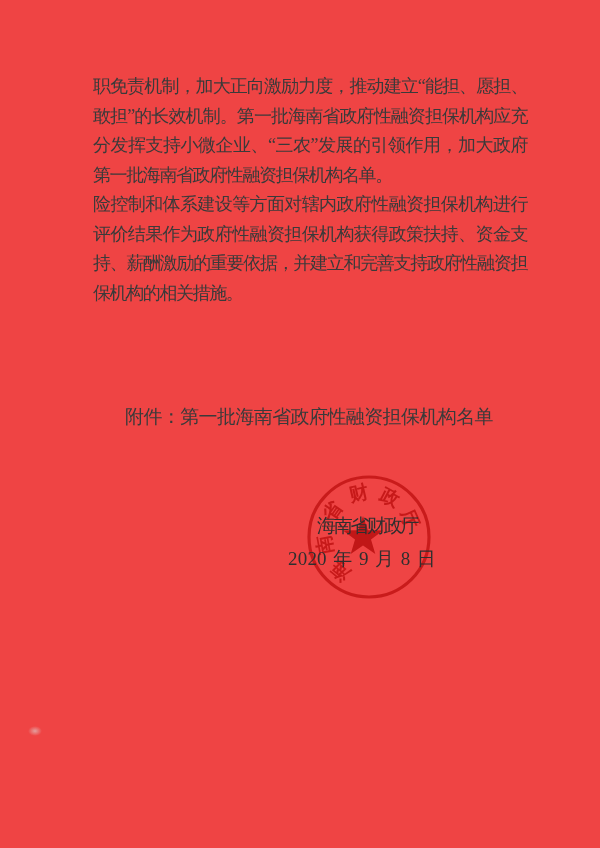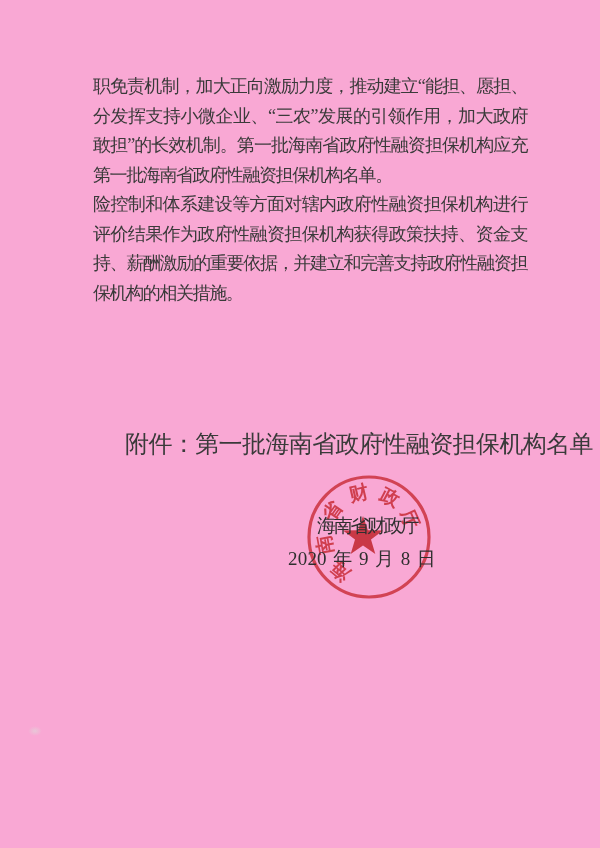--- a/index.html
+++ b/index.html
@@ -11,7 +11,7 @@
     font-family:"Liberation Serif","DejaVu Serif",serif;
     color:#333;
   }
-  .page{position:absolute;inset:0;background:#f9a8d4;}
+  .page{position:absolute;inset:0;background:#ef4444;}
   
   .body-text{
     position:absolute;left:93px;top:72px;width:434px;

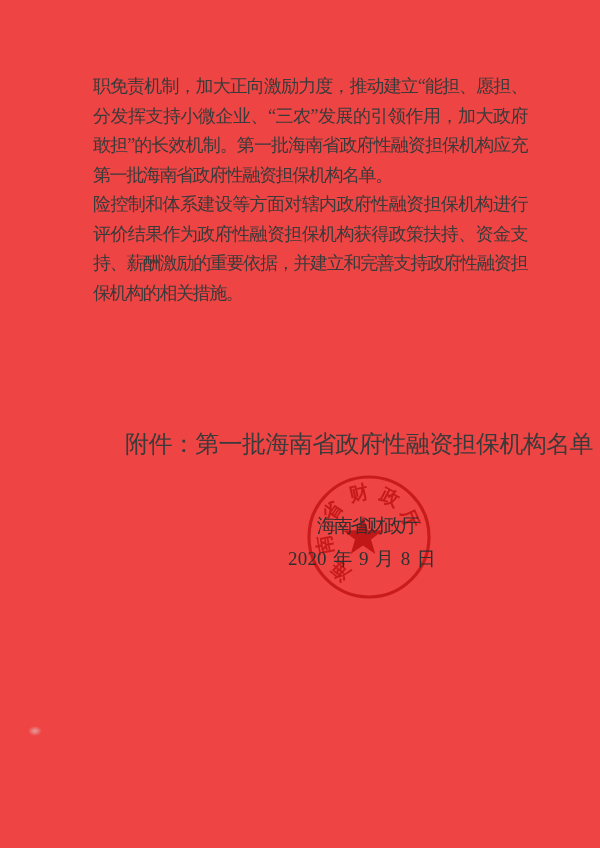--- a/index.html
+++ b/index.html
@@ -58,8 +58,8 @@
 
   <div class="body-text">
       <div class="line j">职免责机制，加大正向激励力度，推动建立“能担、愿担、</div>
+      <div class="line j">敢担”的长效机制。第一批海南省政府性融资担保机构应充</div>
       <div class="line j">分发挥支持小微企业、“三农”发展的引领作用，加大政府</div>
-      <div class="line j">敢担”的长效机制。第一批海南省政府性融资担保机构应充</div>
       <div class="line">第一批海南省政府性融资担保机构名单。</div>
       <div class="line j">险控制和体系建设等方面对辖内政府性融资担保机构进行</div>
       <div class="line j">评价结果作为政府性融资担保机构获得政策扶持、资金支</div>

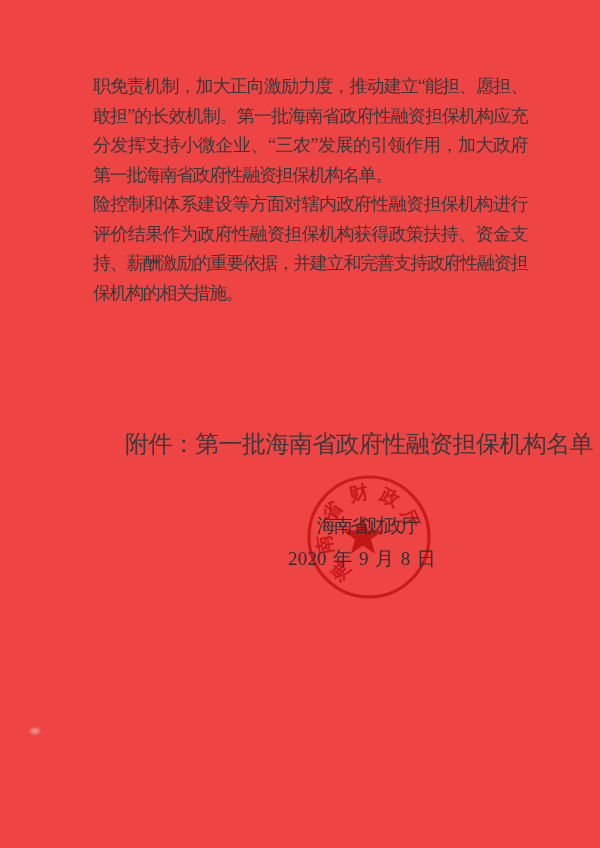--- a/index.html
+++ b/index.html
@@ -23,8 +23,8 @@
   .body-text .line.ind{padding-left:31px;}
   
   .attachment{
-    position:absolute;left:93px;top:428px;padding-left:32px;
-    font-size:24px;letter-spacing:-0.6px;color:#3a3a3a;white-space:nowrap;
+    position:absolute;left:93px;top:404px;padding-left:32px;
+    font-size:19px;letter-spacing:-0.6px;color:#3a3a3a;white-space:nowrap;
   }
   
   .sig-issuer{

